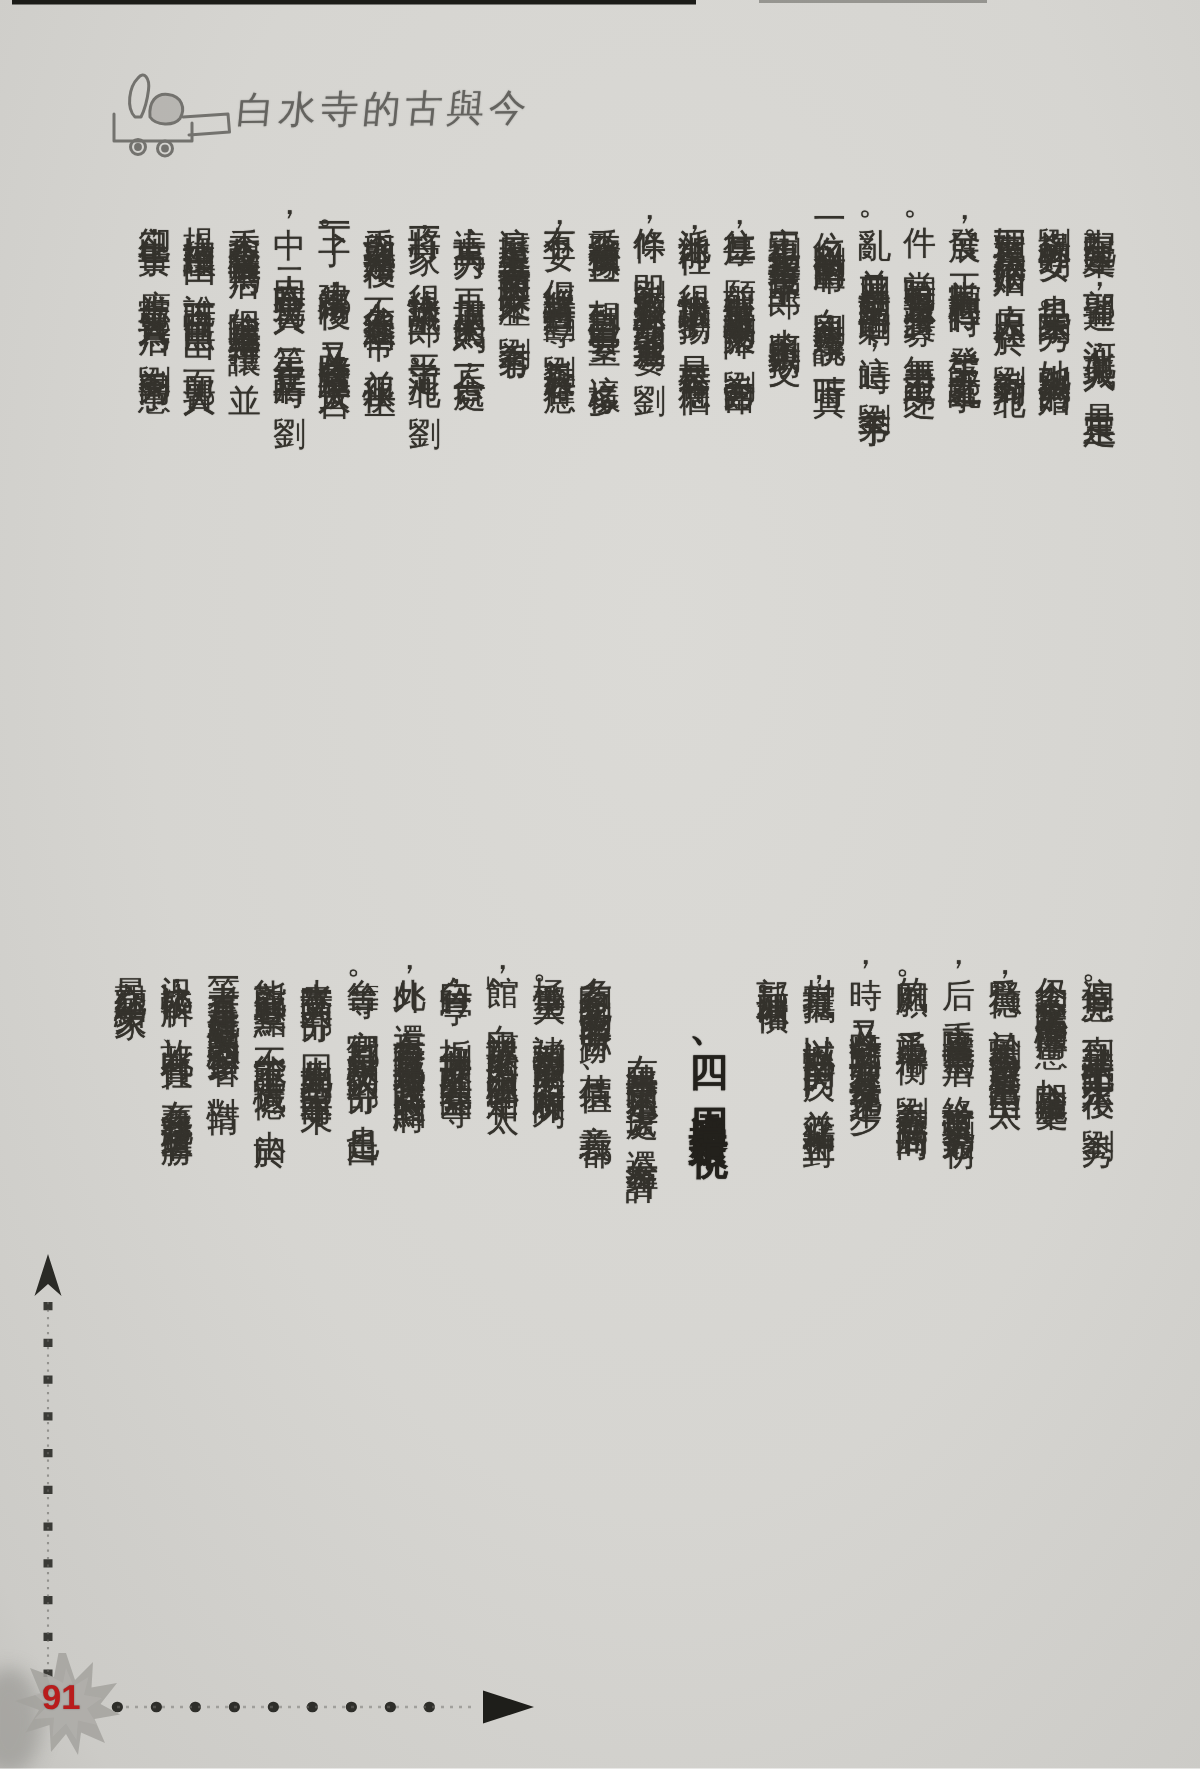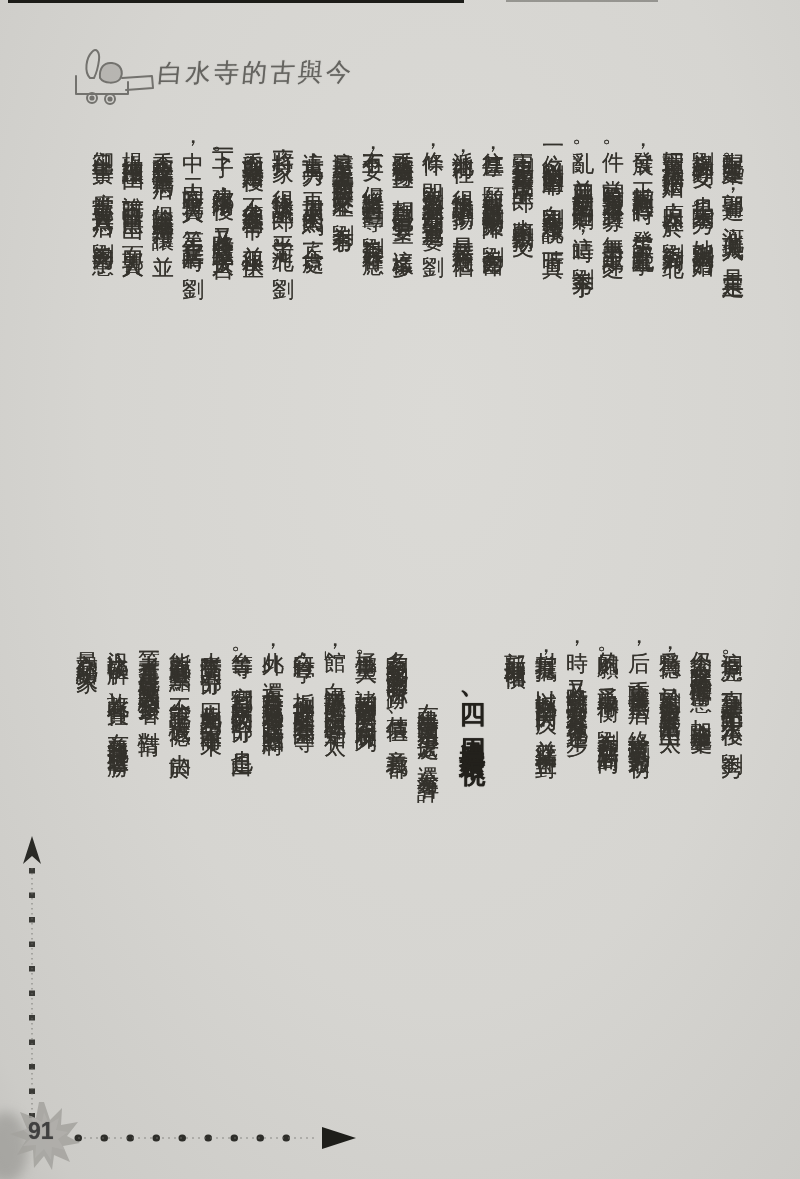--- a/index.html
+++ b/index.html
@@ -55,7 +55,7 @@
   .pagenum{
     position:absolute;left:28px;top:1118px;width:52px;height:30px;
     font-family:"Liberation Sans", sans-serif;
-    font-size:23px;font-weight:bold;color:#404040;z-index:2;
+    font-size:23px;font-weight:bold;color:#b91c1c;z-index:2;
     text-shadow:0 0 1px rgba(40,40,36,.5);
   }
 </style>

